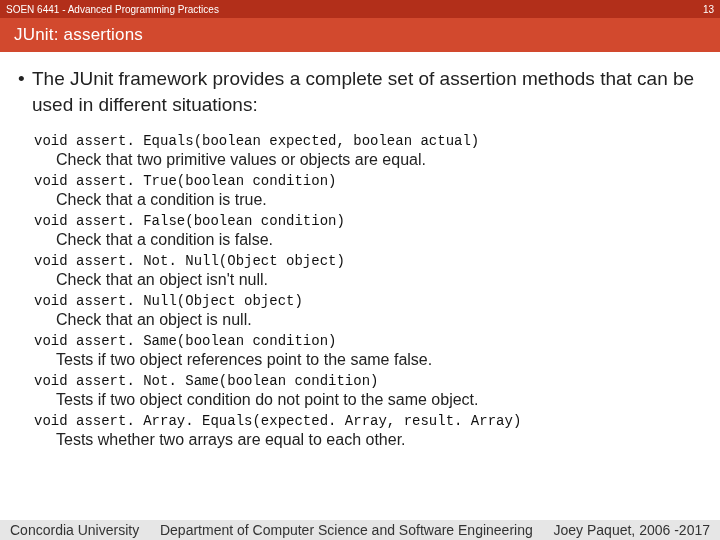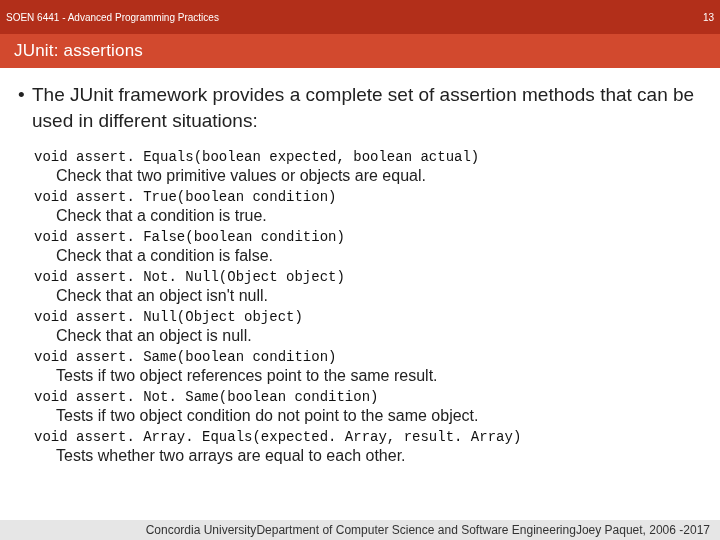--- a/index.html
+++ b/index.html
@@ -5,7 +5,7 @@
   * { margin: 0; padding: 0; box-sizing: border-box; }
   html, body { width: 720px; height: 540px; font-family: "Segoe UI", Arial, sans-serif; background: #fff; overflow: hidden; }
   .slide { width: 720px; height: 540px; position: relative; display: flex; flex-direction: column; }
-  .topbar { background: #b22f1a; color: #fff; height: 34px; display: flex; align-items: center; justify-content: space-between; padding: 0 6px; font-size: 10px; font-weight: 300; }
+  .topbar { background: #b22f1a; color: #fff; height: 18px; display: flex; align-items: center; justify-content: space-between; padding: 0 6px; font-size: 10px; font-weight: 300; }
   .titlebar { background: #d2492e; color: #fff; height: 30px; display: flex; align-items: center; padding: 17px 14px; font-size: 17px; font-weight: 300; letter-spacing: 0.2px; }
   .content { flex: 1; padding: 14px 18px 6px 18px; color: #111; }
   .intro { font-size: 19px; line-height: 1.35; font-weight: 300; color: #222; margin-bottom: 16px; padding-left: 14px; text-indent: -14px; }

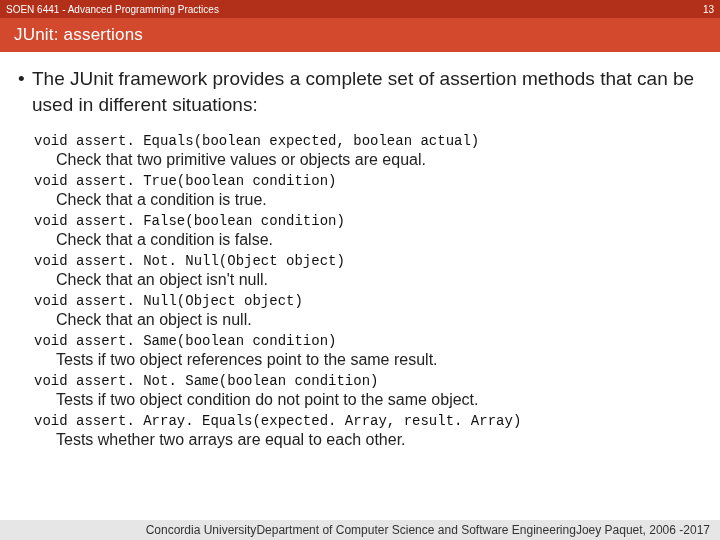--- a/index.html
+++ b/index.html
@@ -46,7 +46,7 @@
         <div class="sig">void assert. Null(Object object)</div>
         <div class="desc">Check that an object is null.</div>
         <div class="sig">void assert. Same(boolean condition)</div>
-        <div class="desc">Tests if two object references point to the same result.</div>
+        <div class="desc">Tests if two object references point to the same false.</div>
         <div class="sig">void assert. Not. Same(boolean condition)</div>
         <div class="desc">Tests if two object condition do not point to the same object.</div>
         <div class="sig">void assert. Array. Equals(expected. Array, result. Array)</div>

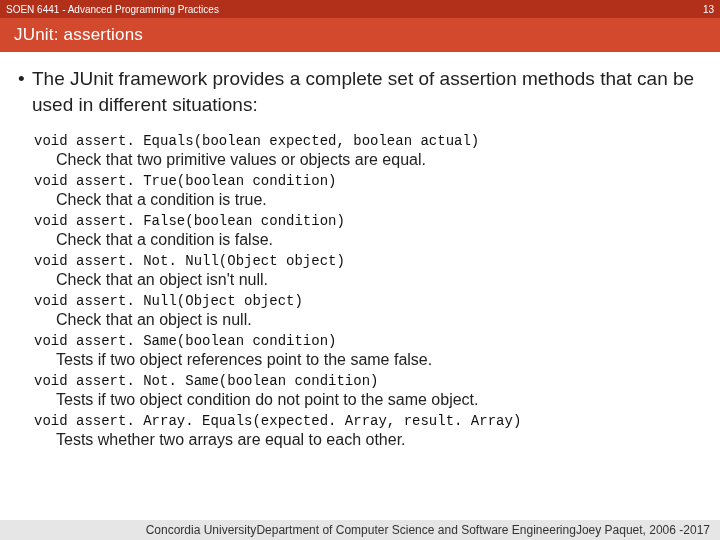--- a/index.html
+++ b/index.html
@@ -13,7 +13,7 @@
   .methods { padding-left: 16px; }
   .sig { font-family: "Courier New", monospace; font-weight: normal; font-size: 14px; color: #111; margin-top: 3px; }
   .desc { font-size: 16px; font-weight: 300; color: #222; padding-left: 22px; margin-top: 2px; margin-bottom: 4px; }
-  .footer { height: 20px; background: #e6e6e6; display: flex; align-items: center; justify-content: flex-end; padding: 0 10px; font-size: 12px; color: #333; font-weight: 300; }
+  .footer { height: 20px; background: #e6e6e6; display: flex; align-items: center; justify-content: space-between; padding: 0 10px; font-size: 14px; color: #333; font-weight: 300; }
 </style>
 </head>
 <body>

